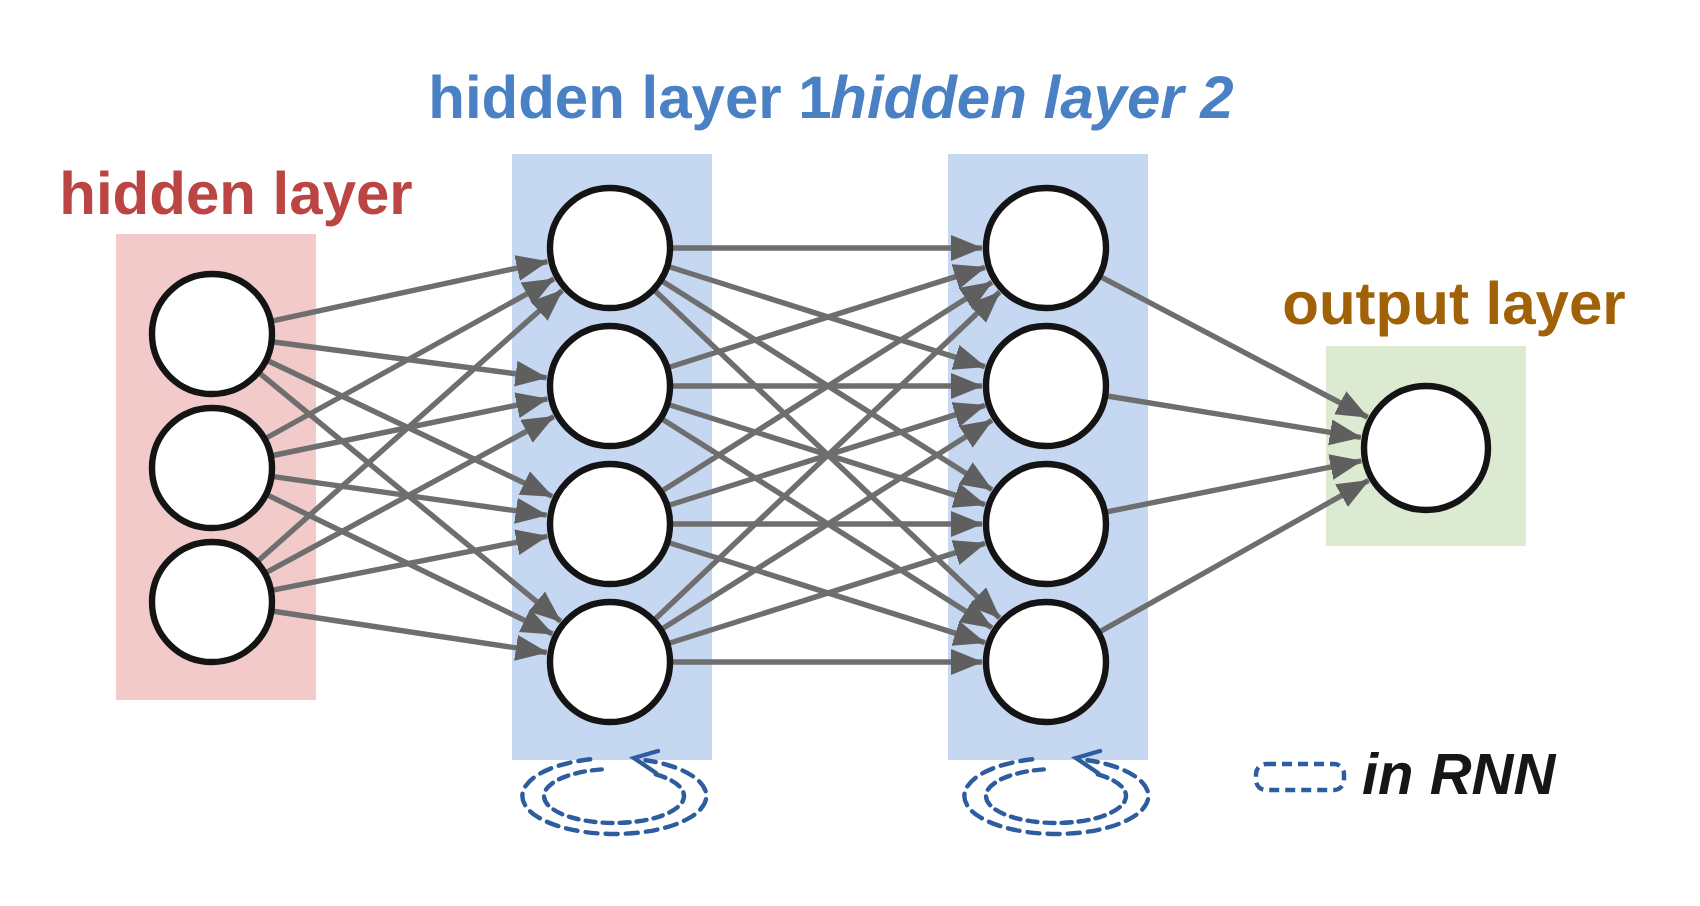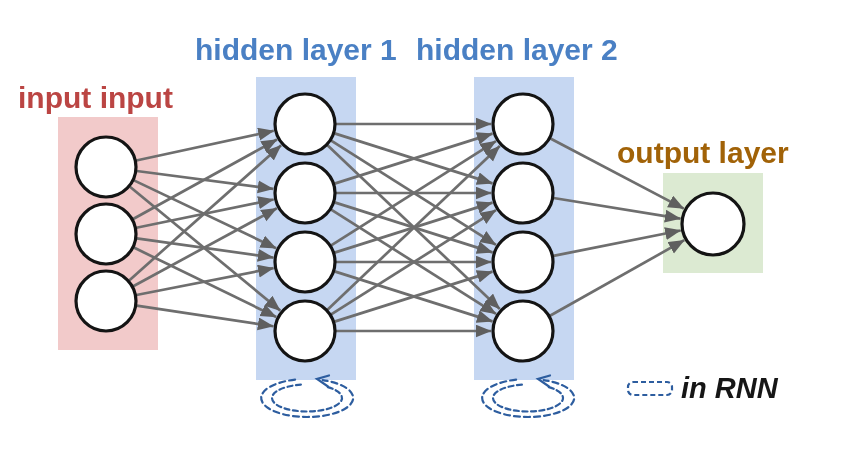--- a/index.html
+++ b/index.html
@@ -16,6 +16,7 @@
     font-weight:bold;
     font-size:30px;
     line-height:1.1;
+    text-align:center;
     white-space:nowrap;
     user-select:none;
   }

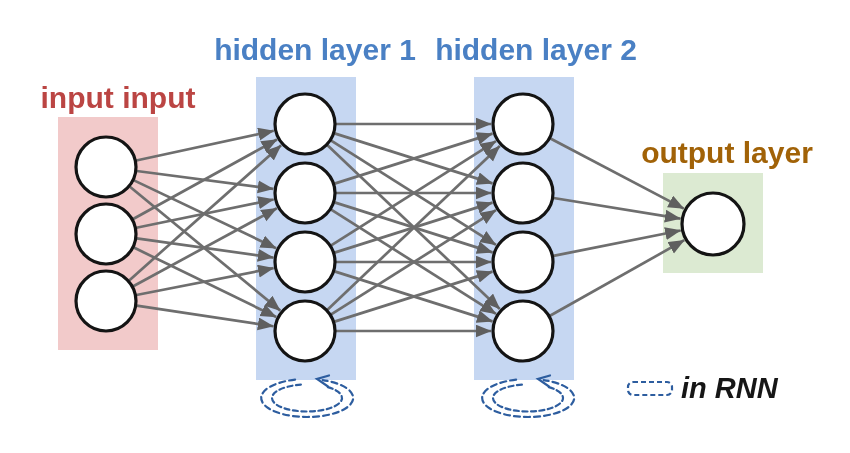--- a/index.html
+++ b/index.html
@@ -22,7 +22,7 @@
   }
   #lbl-layer-0{left:18px;  top:81px;  width:200px;}
   #lbl-layer-1{left:195px; top:33px;  width:240px;}
-  #lbl-layer-2{left:416px; top:33px;  width:240px;}
+  #lbl-layer-2{left:396px; top:33px;  width:240px;font-style:italic;}
   #lbl-layer-3{left:617px; top:136px; width:220px;}
   #lbl-legend{
     position:absolute;

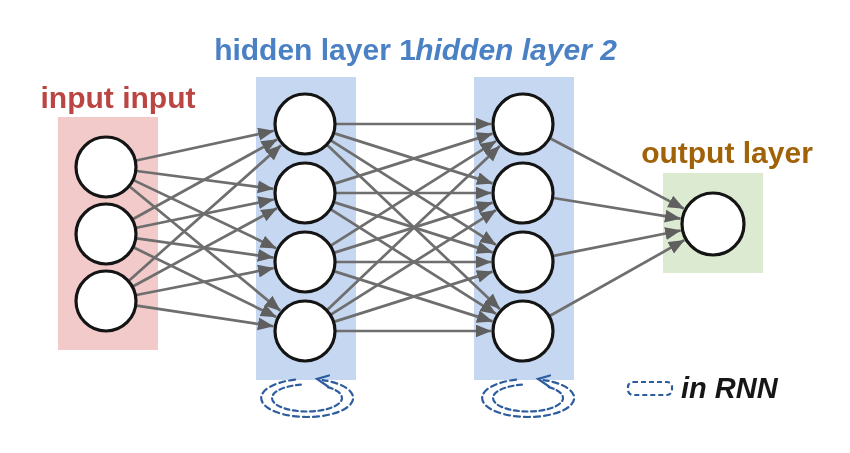--- a/index.html
+++ b/index.html
@@ -112,7 +112,7 @@
       <rect x="628" y="382" width="44" height="13" rx="5" fill="none" stroke="#2d5d9f" stroke-width="2.2" stroke-dasharray="5 3"></rect>
     </svg>
 
-  <div class="layer-label" id="lbl-layer-0" style="color: rgb(187, 69, 67);">input input</div>
+  <div class="layer-label" id="lbl-layer-0" style="color: rgb(187, 69, 67);">hidden layer</div>
   <div class="layer-label" id="lbl-layer-1" style="color: rgb(74, 128, 196);">hidden layer 1</div>
   <div class="layer-label" id="lbl-layer-2" style="color: rgb(74, 128, 196);">hidden layer 2</div>
   <div class="layer-label" id="lbl-layer-3" style="color: #a16207;">output layer</div>

